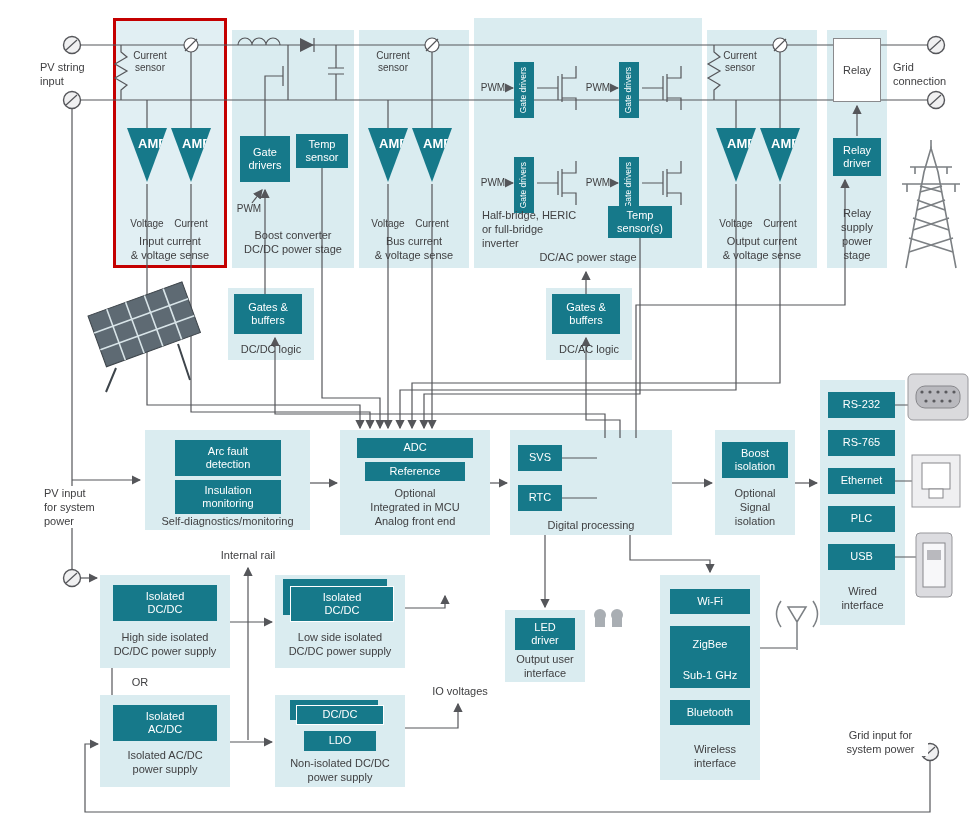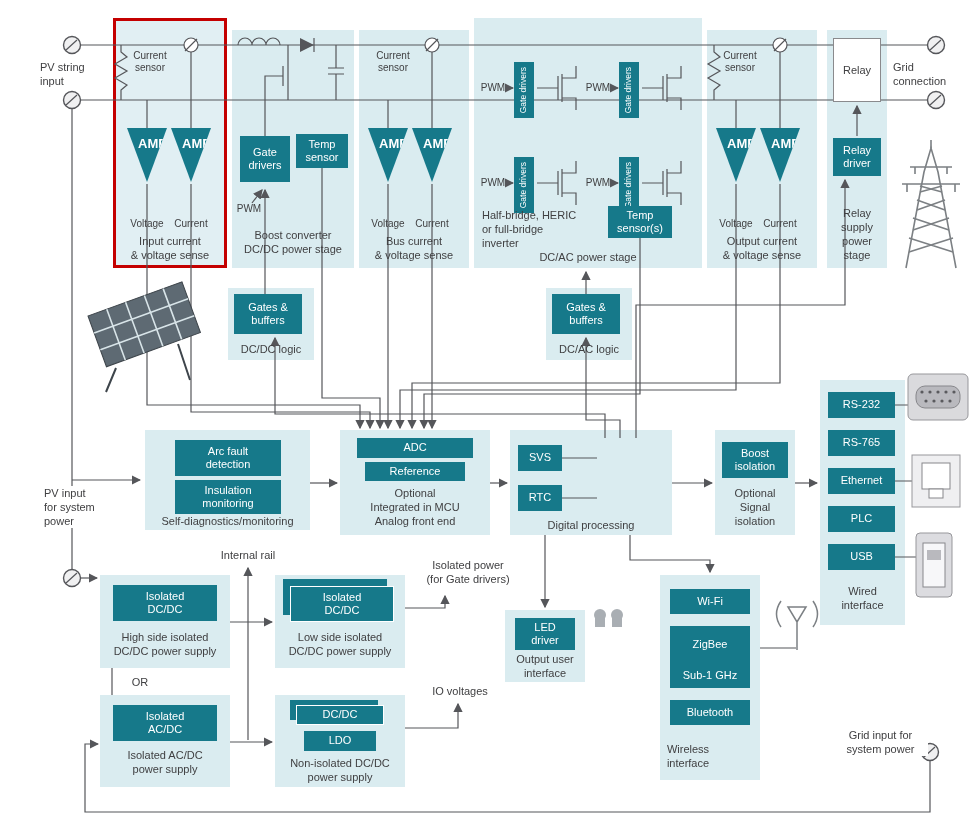--- a/index.html
+++ b/index.html
@@ -381,10 +381,6 @@
   </div>
 
   <div class="lbl bg" style="left:203px;top:548px;width:90px">Internal rail</div>
-  <div class="lbl bg" style="left:407px;top:558px;width:122px">
-    <span class="ln">Isolated power</span>
-      <span class="ln">(for Gate drivers)</span>
-  </div>
   <div class="lbl bg" style="left:418px;top:684px;width:84px">IO voltages</div>
   <div class="lbl bg" style="left:122px;top:675px;width:36px">OR</div>
   <div class="lbl bg left" style="left:44px;top:486px;width:62px">

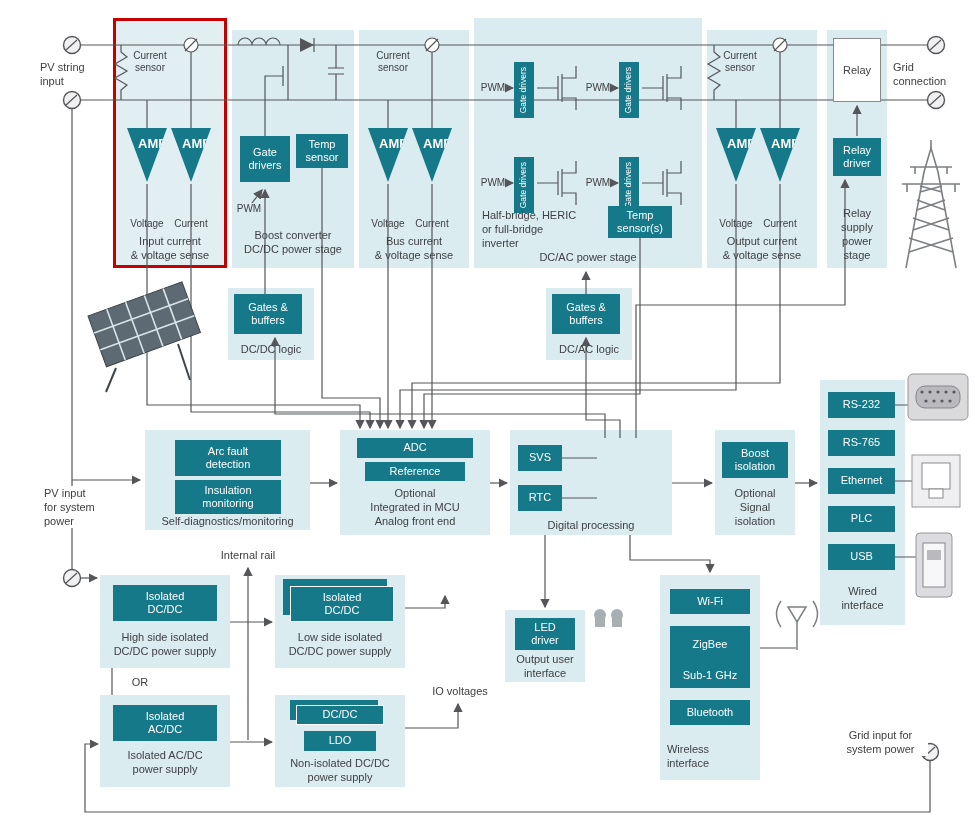--- a/index.html
+++ b/index.html
@@ -375,7 +375,7 @@
   <div class="box" style="left:670px;top:626px;width:80px;height:37px">ZigBee</div>
   <div class="box" style="left:670px;top:663px;width:80px;height:25px">Sub-1 GHz</div>
   <div class="box" style="left:670px;top:700px;width:80px;height:25px">Bluetooth</div>
-  <div class="lbl" style="left:648px;top:742px;width:80px">
+  <div class="lbl" style="left:675px;top:742px;width:80px">
     <span class="ln">Wireless</span>
       <span class="ln">interface</span>
   </div>

